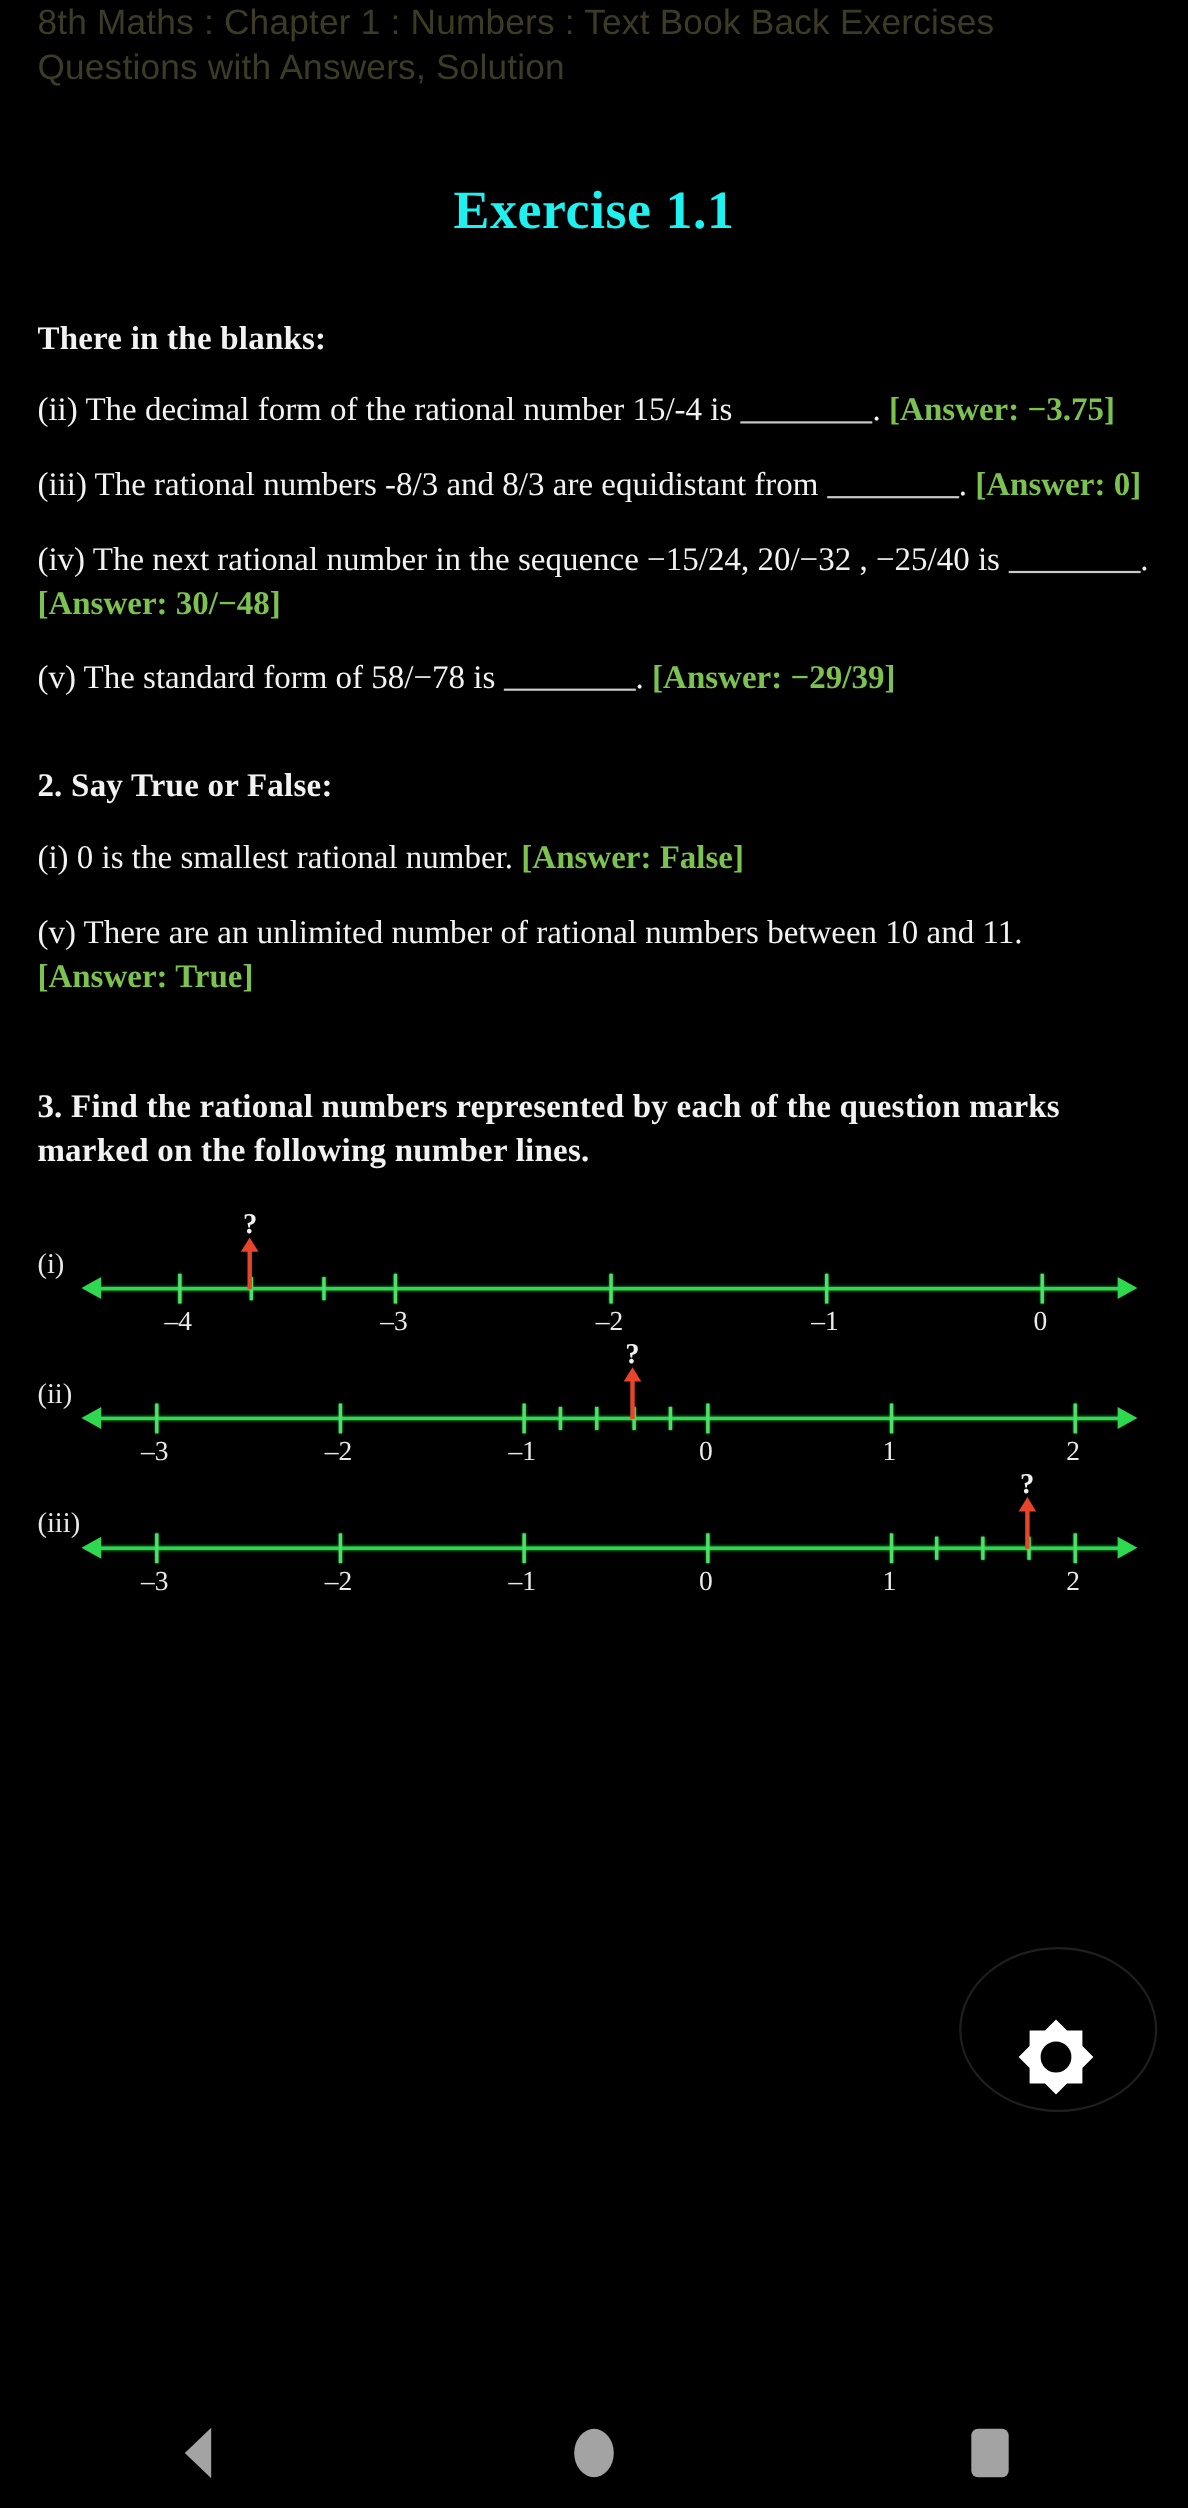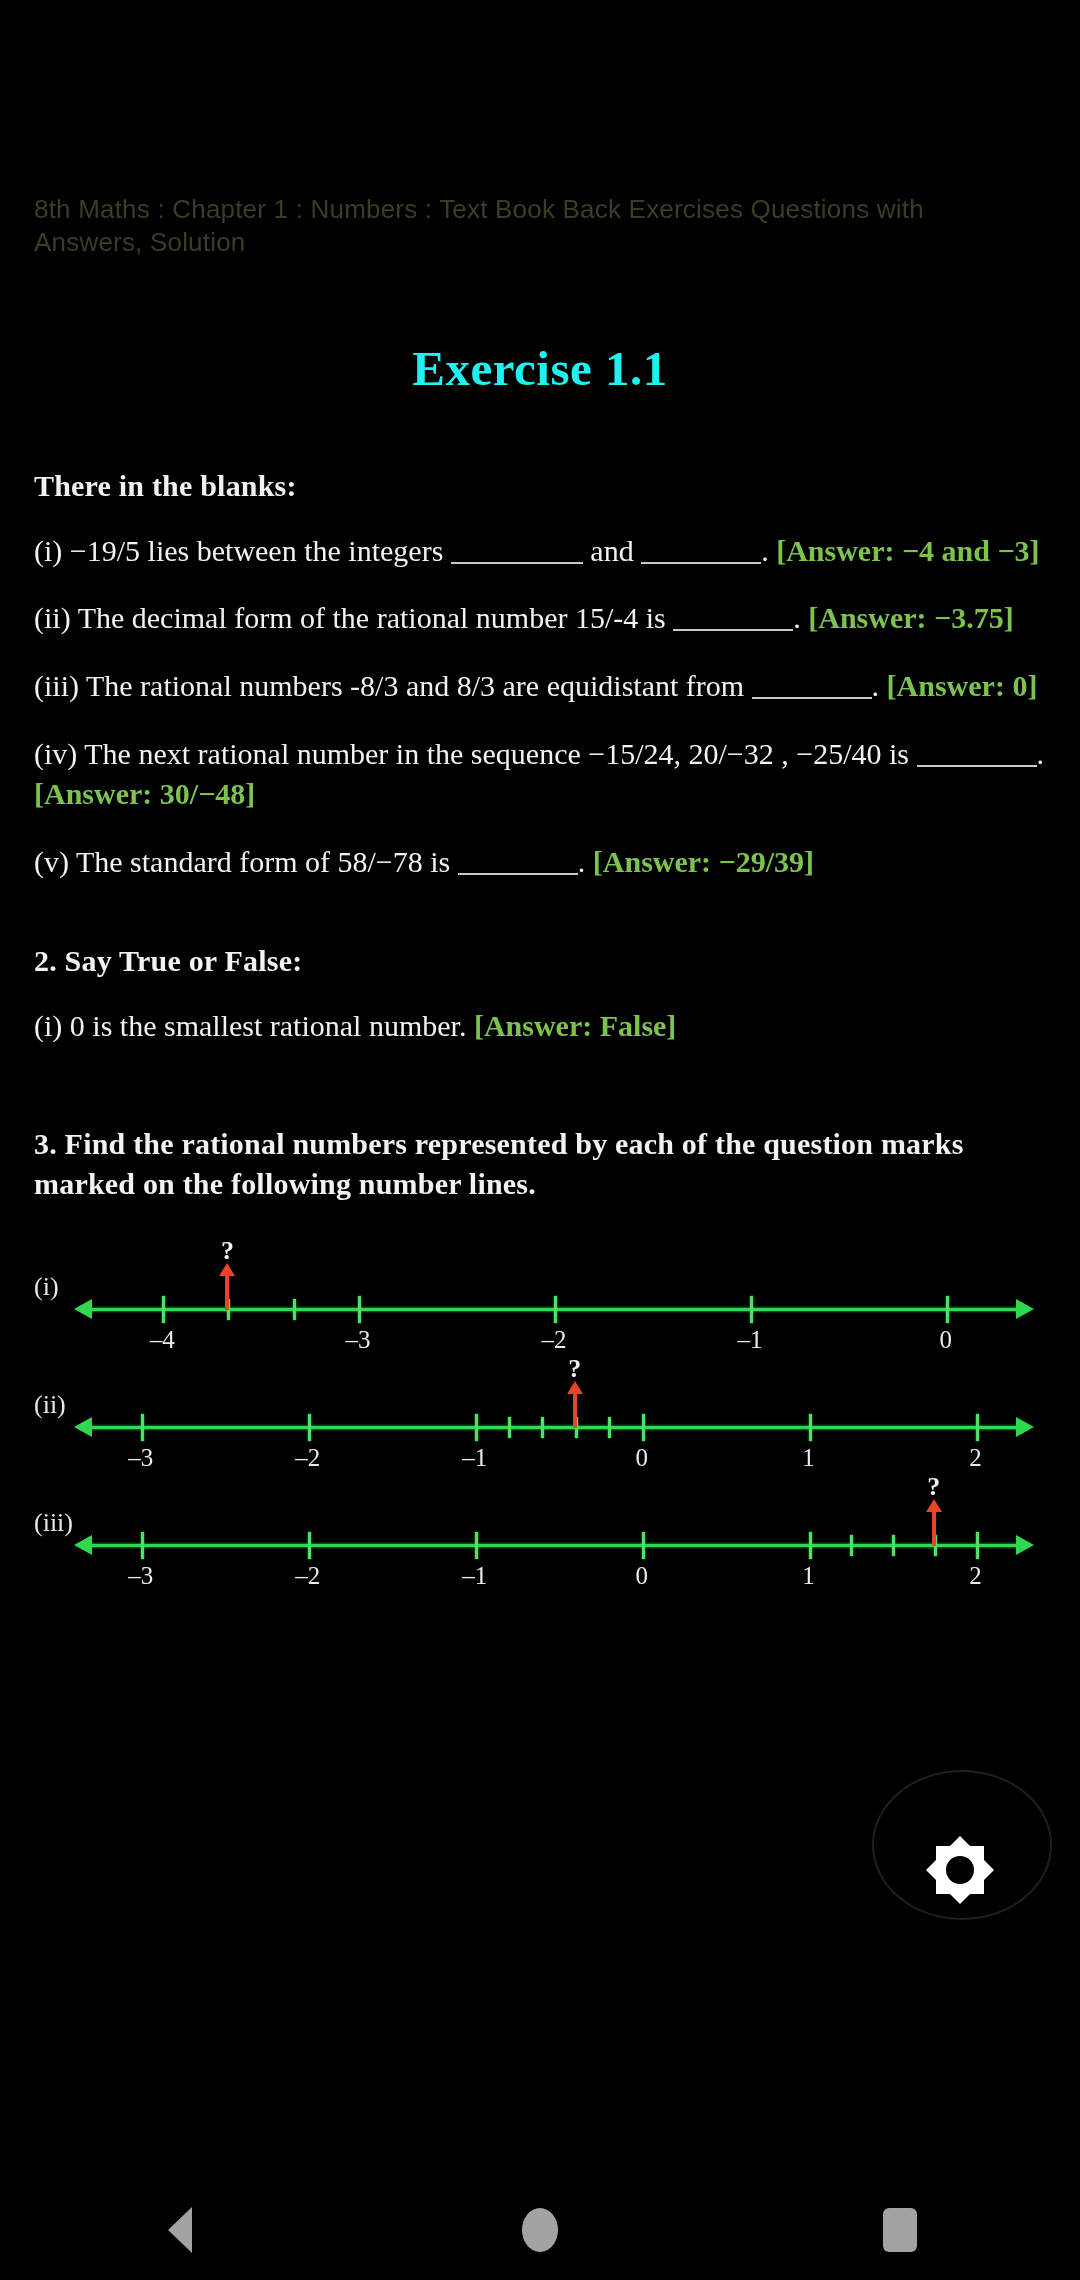--- a/index.html
+++ b/index.html
@@ -24,10 +24,9 @@
 
   .breadcrumb {
     font-family: "Liberation Sans", "DejaVu Sans", sans-serif;
-    font-size: 26px;
+    font-size: 32px;
     line-height: 1.28;
     color: #3c3c26;
-    padding-top: 193px;
     letter-spacing: .2px;
     max-width: 930px;
   }

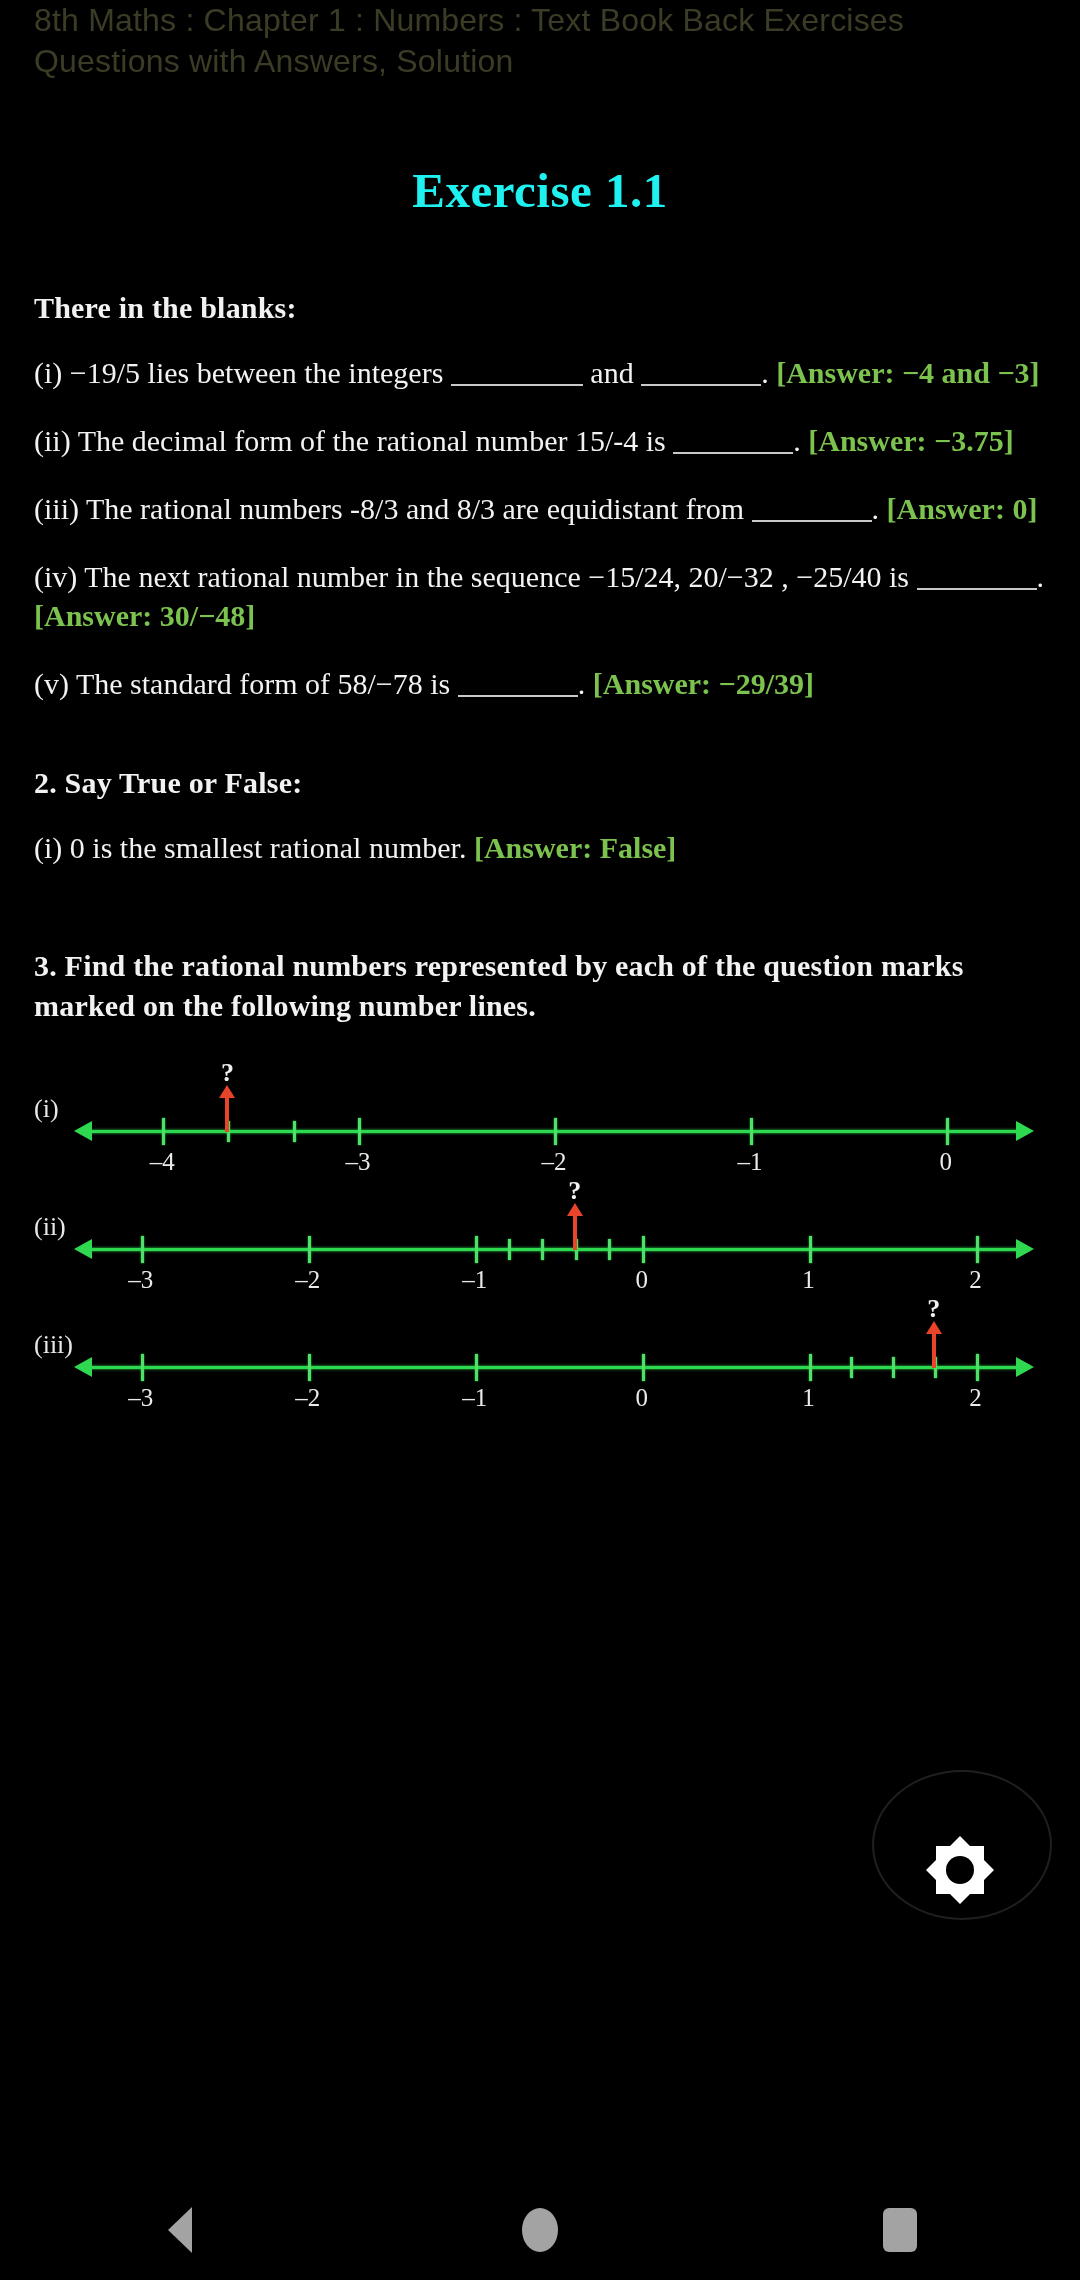--- a/index.html
+++ b/index.html
@@ -208,14 +208,6 @@
 
   <div class="section-heading">There in the blanks:</div>
 
-  <div class="qline justified">
-    <span>(i)</span>
-    <span>−19/5 lies between the integers</span>
-    <span class="blank"></span>
-    <span>and</span>
-    <span class="blank sm"></span><span>.</span>
-    <span class="ans">[Answer: −4 and −3]</span>
-  </div>
 
   <div class="qline justified">
     <span>(ii)</span>

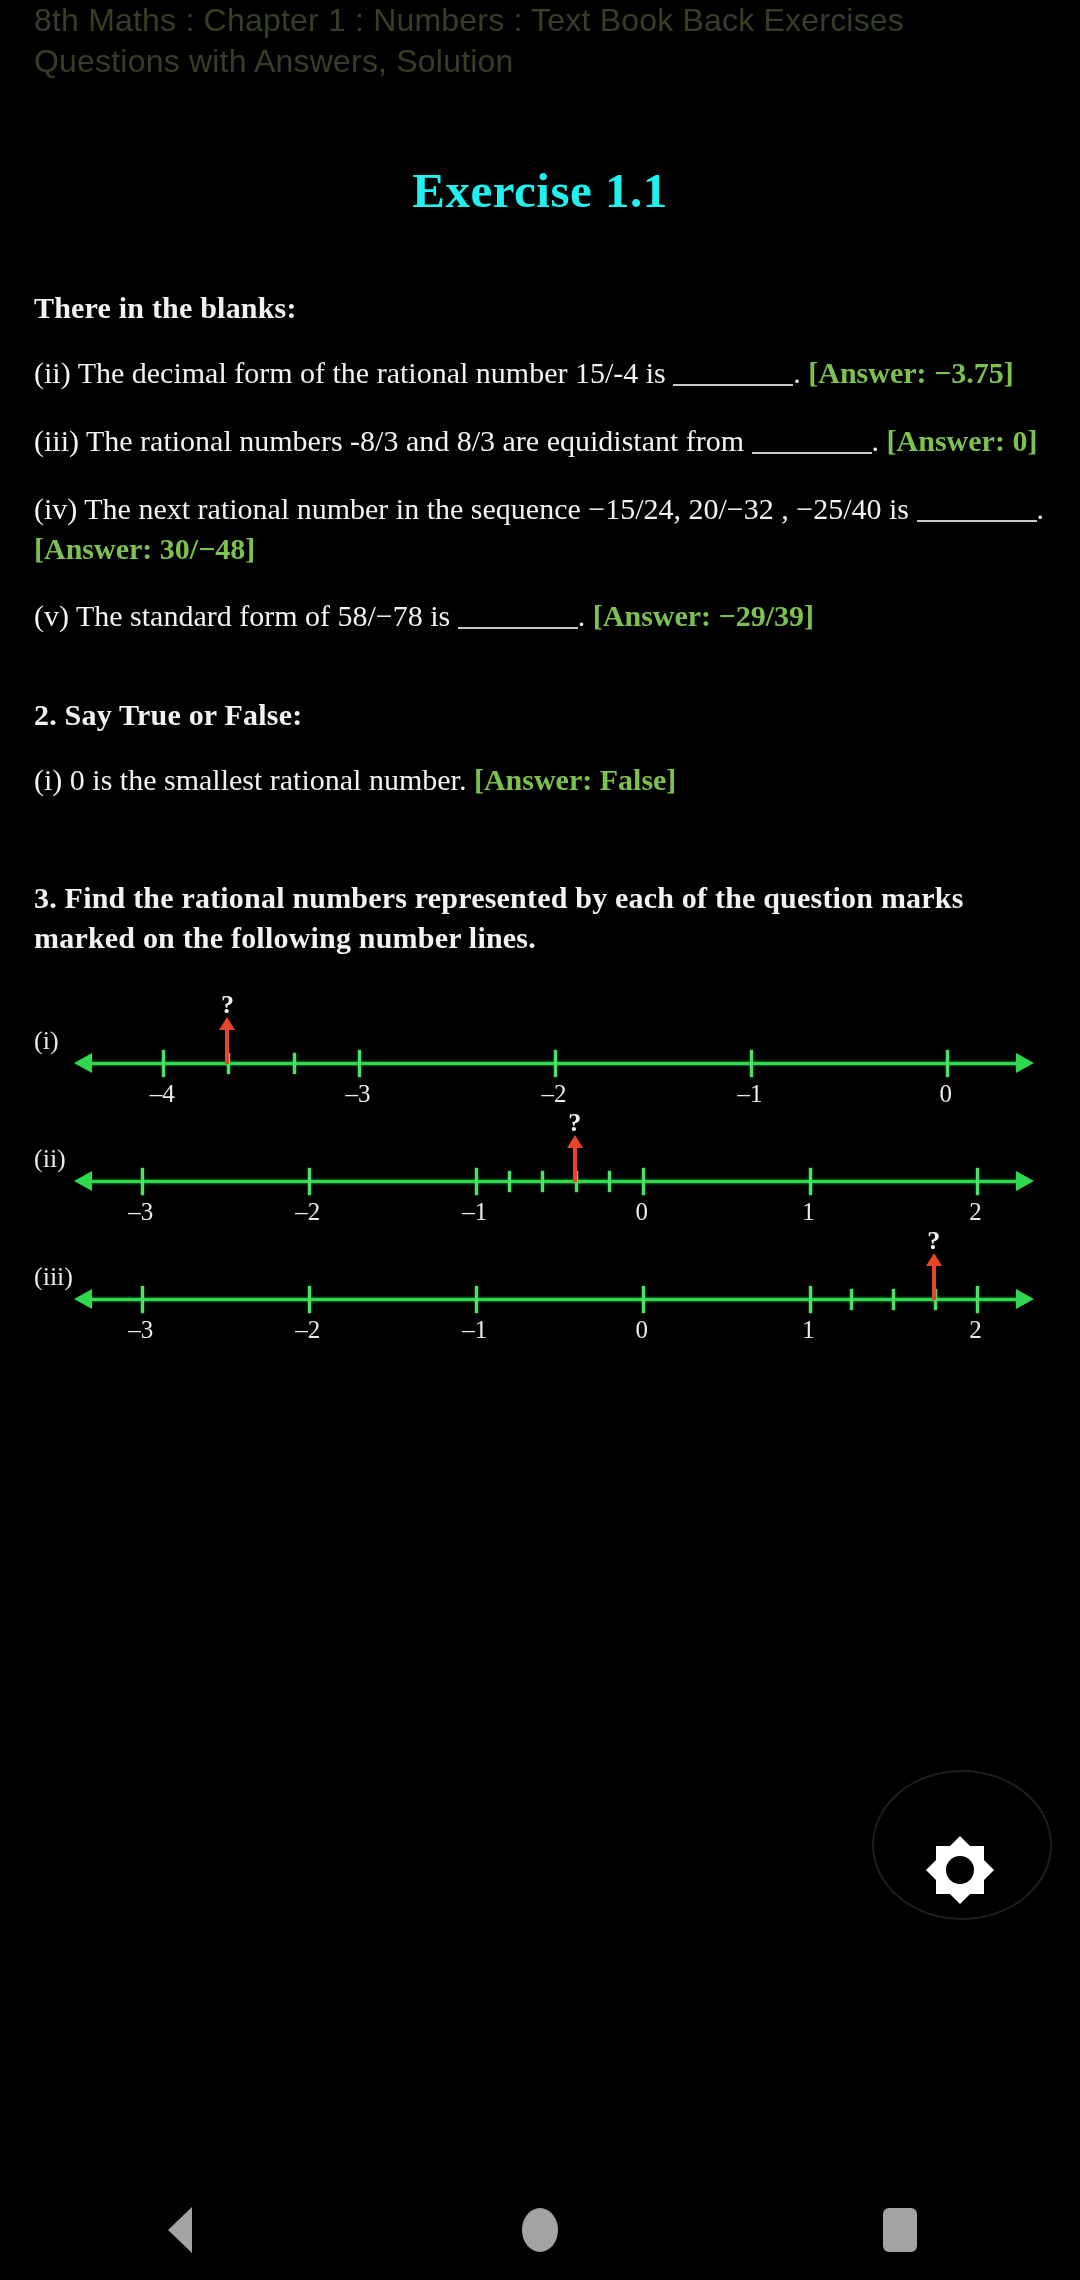--- a/index.html
+++ b/index.html
@@ -243,6 +243,11 @@
     <span>(i)</span>
     <span>0 is the smallest rational number.</span>
     <span class="ans">[Answer: False]</span>
+  </div>
+  <div class="qline">
+    <span>(v)</span>
+    <span>There are an unlimited number of rational numbers between 10 and 11.</span>
+    <span class="ans">[Answer: True]</span>
   </div>
 
   <div class="section-heading q3">3. Find the rational numbers represented by each of the question marks marked on the following number lines.</div>

